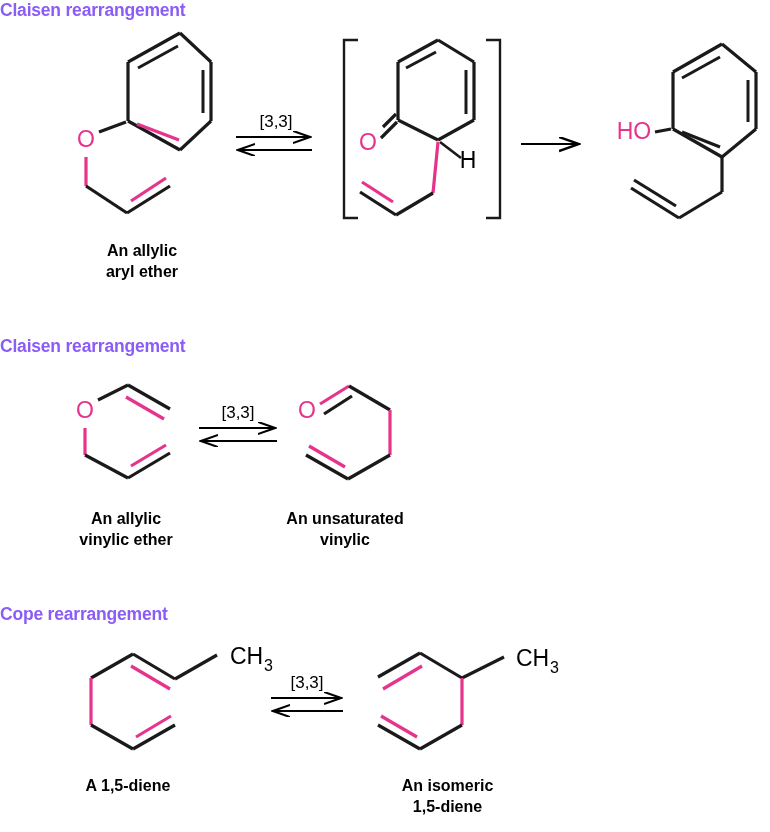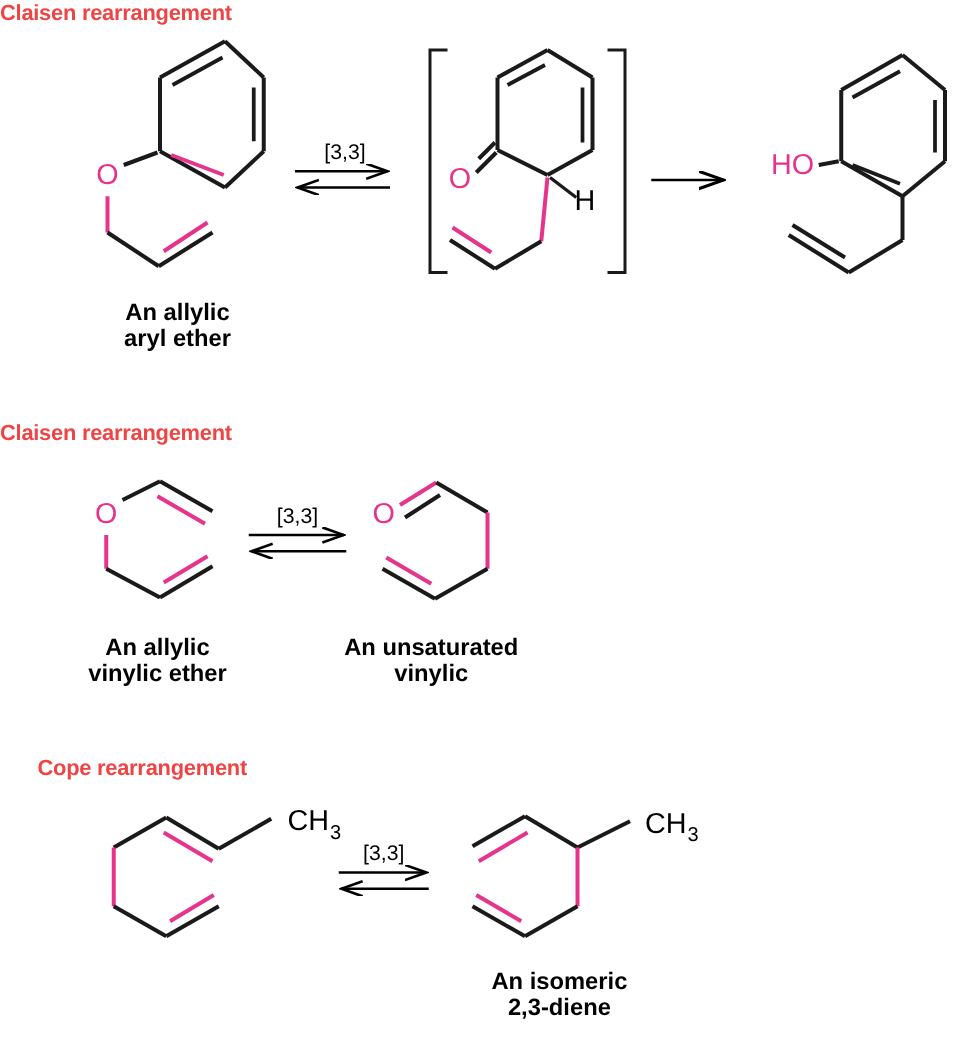--- a/index.html
+++ b/index.html
@@ -28,7 +28,7 @@
     font-weight: bold;
     font-size: 17.5px;
     letter-spacing: -0.2px;
-    color: #ef4444;
+    color: #8b5cf6;
     white-space: nowrap;
   }
   .caption {

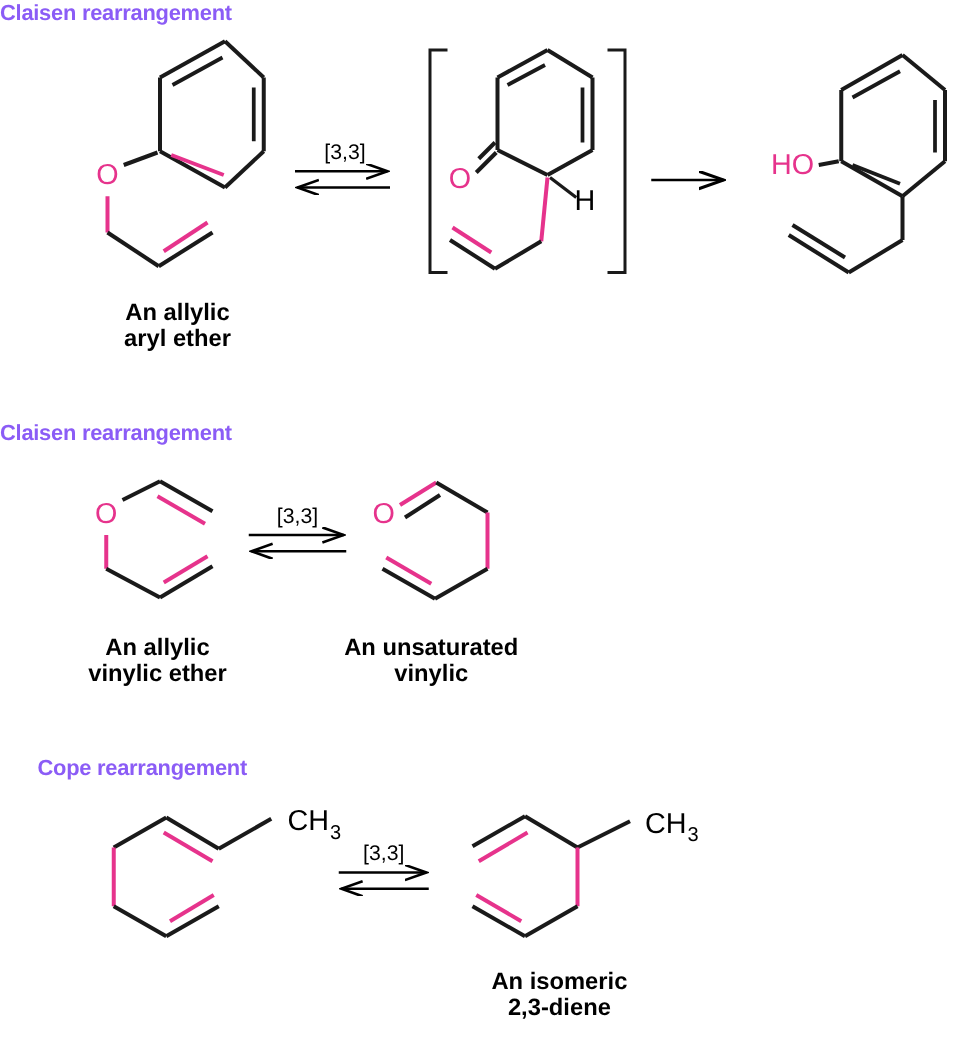--- a/index.html
+++ b/index.html
@@ -35,7 +35,7 @@
     position: absolute;
     font-family: "Liberation Sans", sans-serif;
     font-weight: bold;
-    font-size: 19px;
+    font-size: 16px;
     line-height: 21px;
     color: #000000;
     text-align: center;

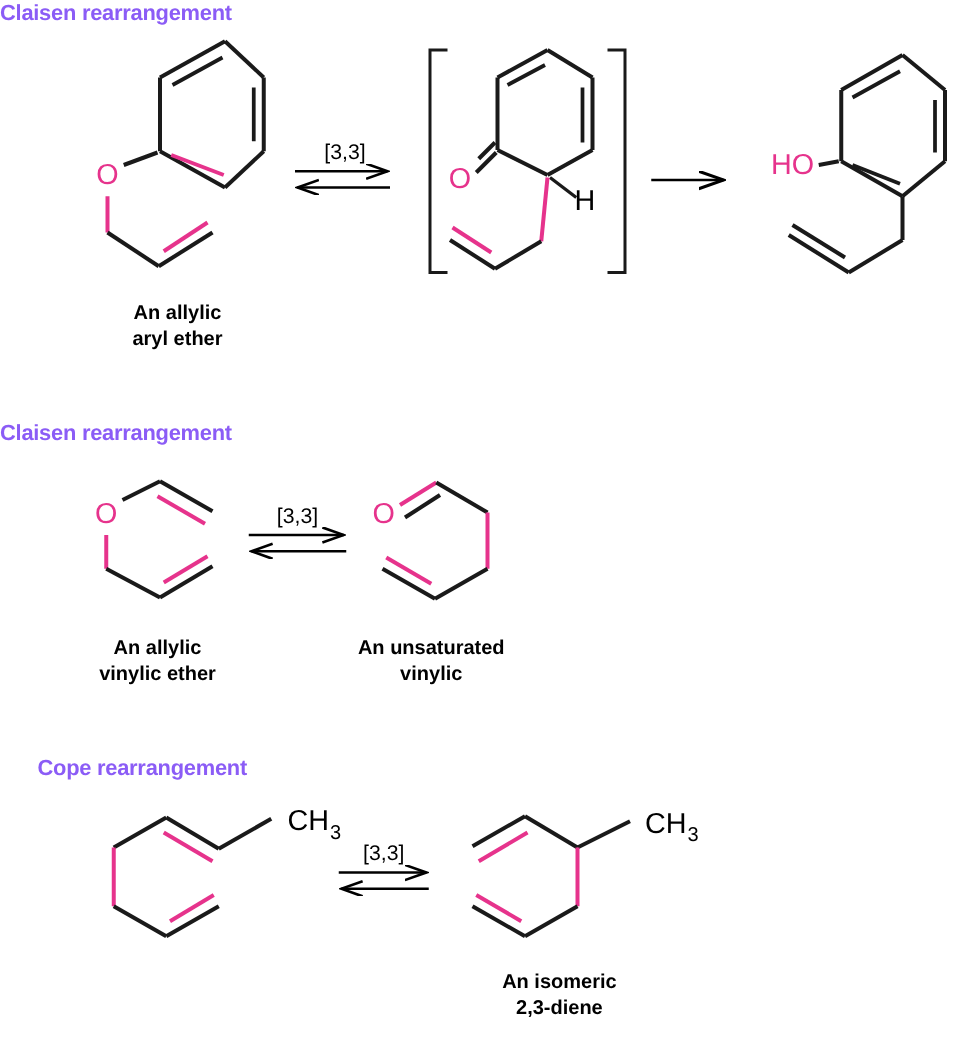--- a/index.html
+++ b/index.html
@@ -74,7 +74,7 @@
 
   <div class="section-heading" style="left:0px; top:336px;">Claisen rearrangement</div>
 
-  <div class="section-heading" style="left:0px; top:604px;padding-left:30px;">Cope rearrangement</div>
+  <div class="section-heading" style="left:0px; top:604px;">Cope rearrangement</div>
 
   <div class="caption" style="left:62px; top:240px; width:160px;">An allylic
 aryl ether</div>

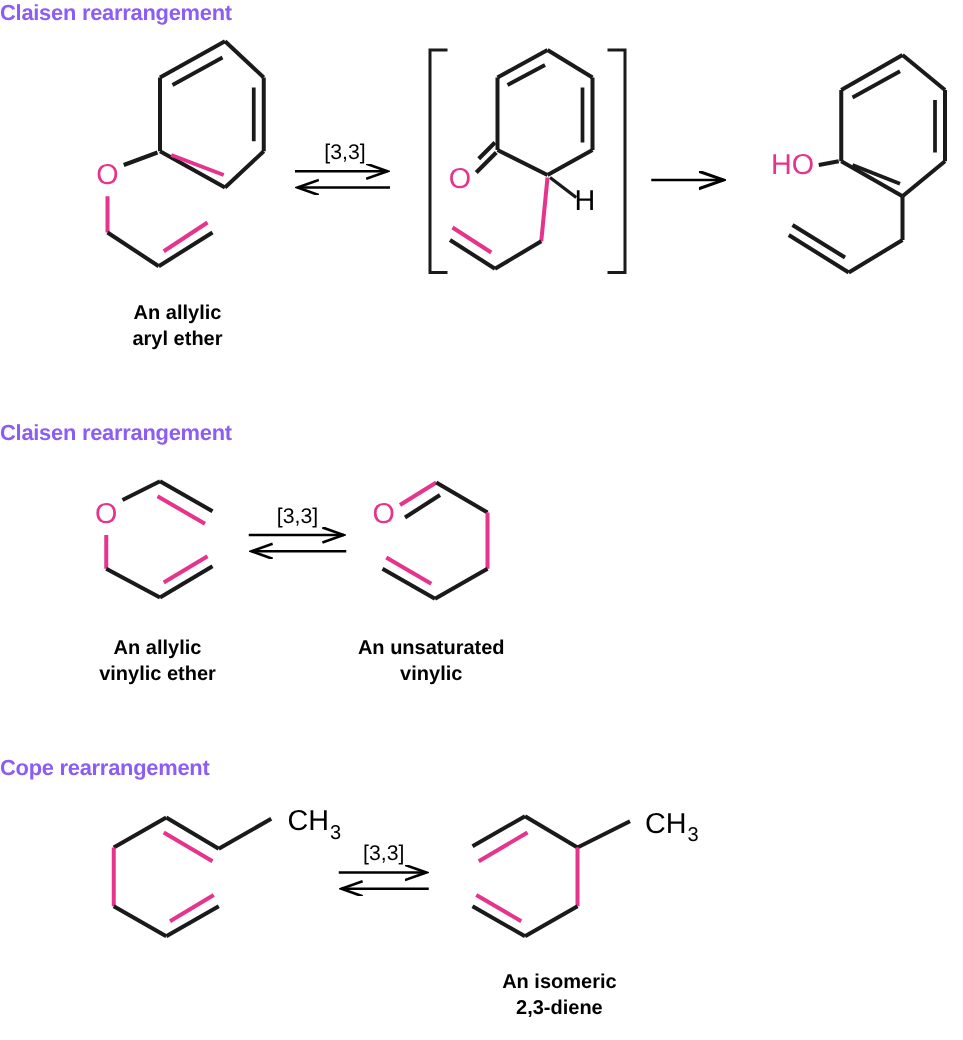--- a/index.html
+++ b/index.html
@@ -88,6 +88,7 @@
   <div class="caption" style="left:260px; top:508px; width:170px;">An unsaturated
 vinylic</div>
 
+  <div class="caption" style="left:48px; top:775px; width:160px;">A 1,5-diene</div>
 
   <div class="caption" style="left:365px; top:775px; width:165px;">An isomeric
 2,3-diene</div>

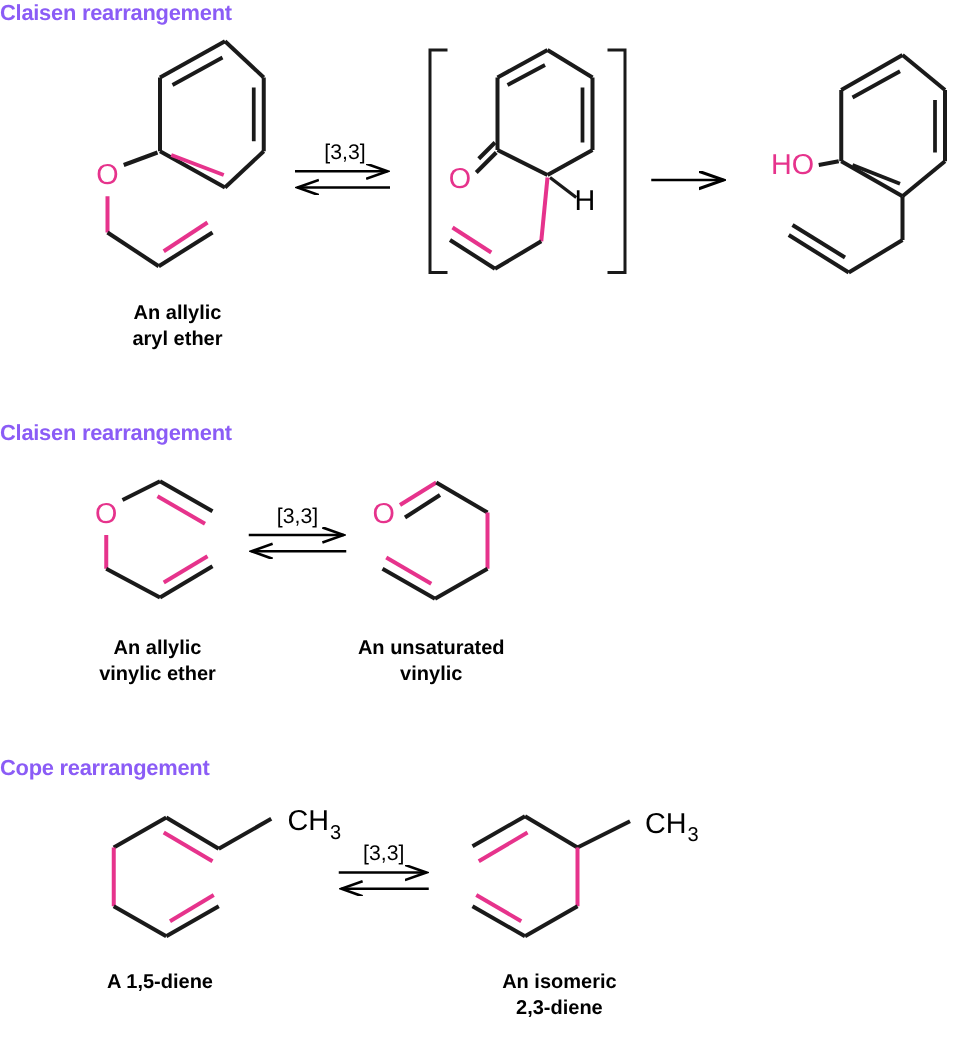--- a/index.html
+++ b/index.html
@@ -91,7 +91,7 @@
   <div class="caption" style="left:48px; top:775px; width:160px;">A 1,5-diene</div>
 
   <div class="caption" style="left:365px; top:775px; width:165px;">An isomeric
-2,3-diene</div>
+1,5-diene</div>
 
   <svg class="svg-layer" viewBox="0 0 770 832" xmlns="http://www.w3.org/2000/svg">
 

